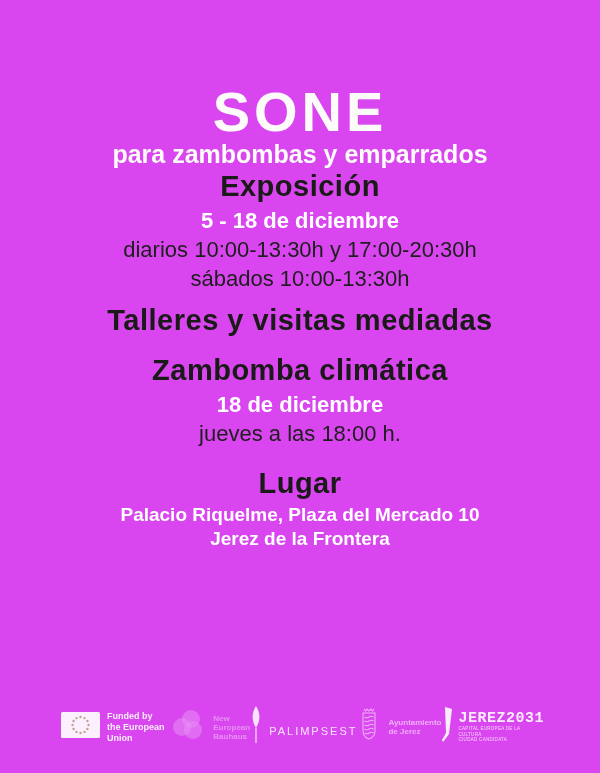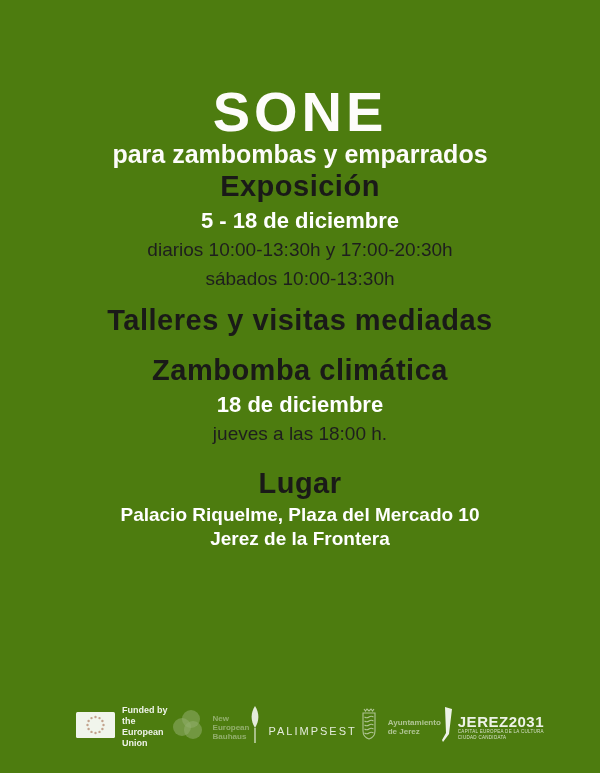--- a/index.html
+++ b/index.html
@@ -12,7 +12,7 @@
   .poster {
     position: relative;
     width: 600px; height: 773px;
-    background: #4d7c0f;
+    background: #d946ef;
     overflow: hidden;
     text-align: center;
     color: #1E1E1E;

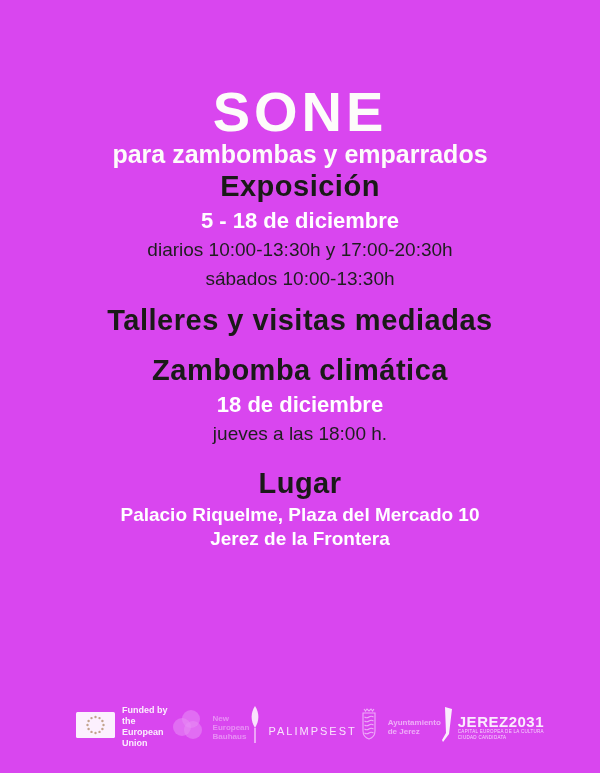--- a/index.html
+++ b/index.html
@@ -52,7 +52,7 @@
   .mt-zambomba   { margin-top: 16px; }
   .mt-lugar      { margin-top: 18px; }
   .line {
-    font-size: 19px;
+    font-size: 22px;
     line-height: 29px;
     color: #1E1E1E;
   }

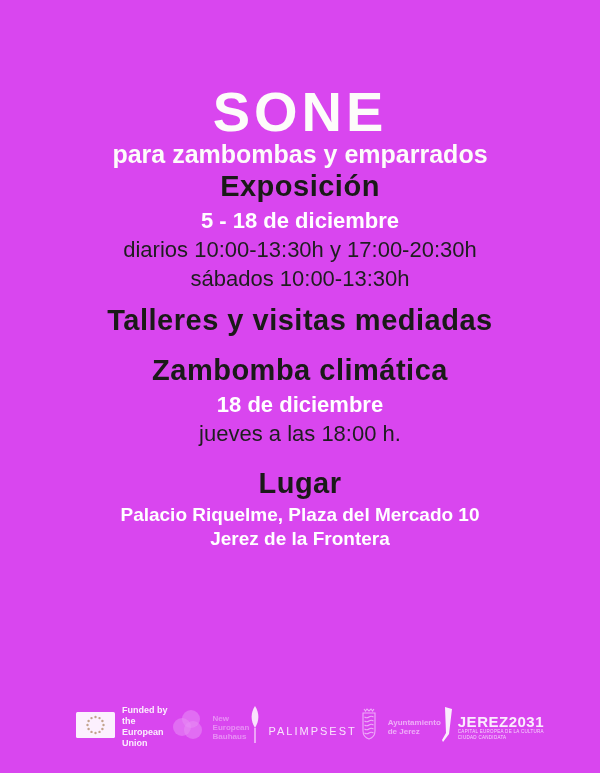--- a/index.html
+++ b/index.html
@@ -74,7 +74,7 @@
   
   .footer {
     position: absolute;
-    left: 16px; right: 0; bottom: 0;
+    left: 1px; right: 0; bottom: 0;
     height: 76px;
     display: flex;
     align-items: center;

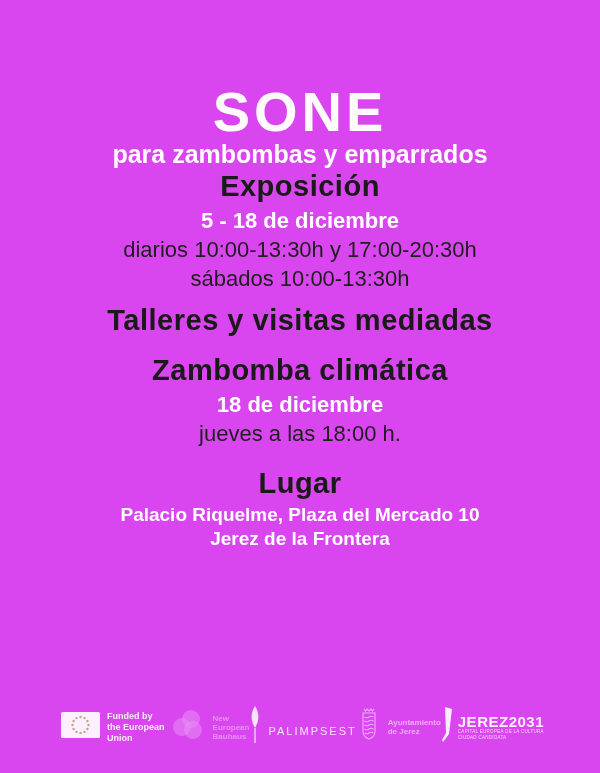--- a/index.html
+++ b/index.html
@@ -120,6 +120,7 @@
     line-height: 15px;
     font-weight: bold;
     letter-spacing: 0.5px;
+    font-family: Liberation Mono, monospace;
   }
   .j2031-sub {
     font-size: 4.5px;

